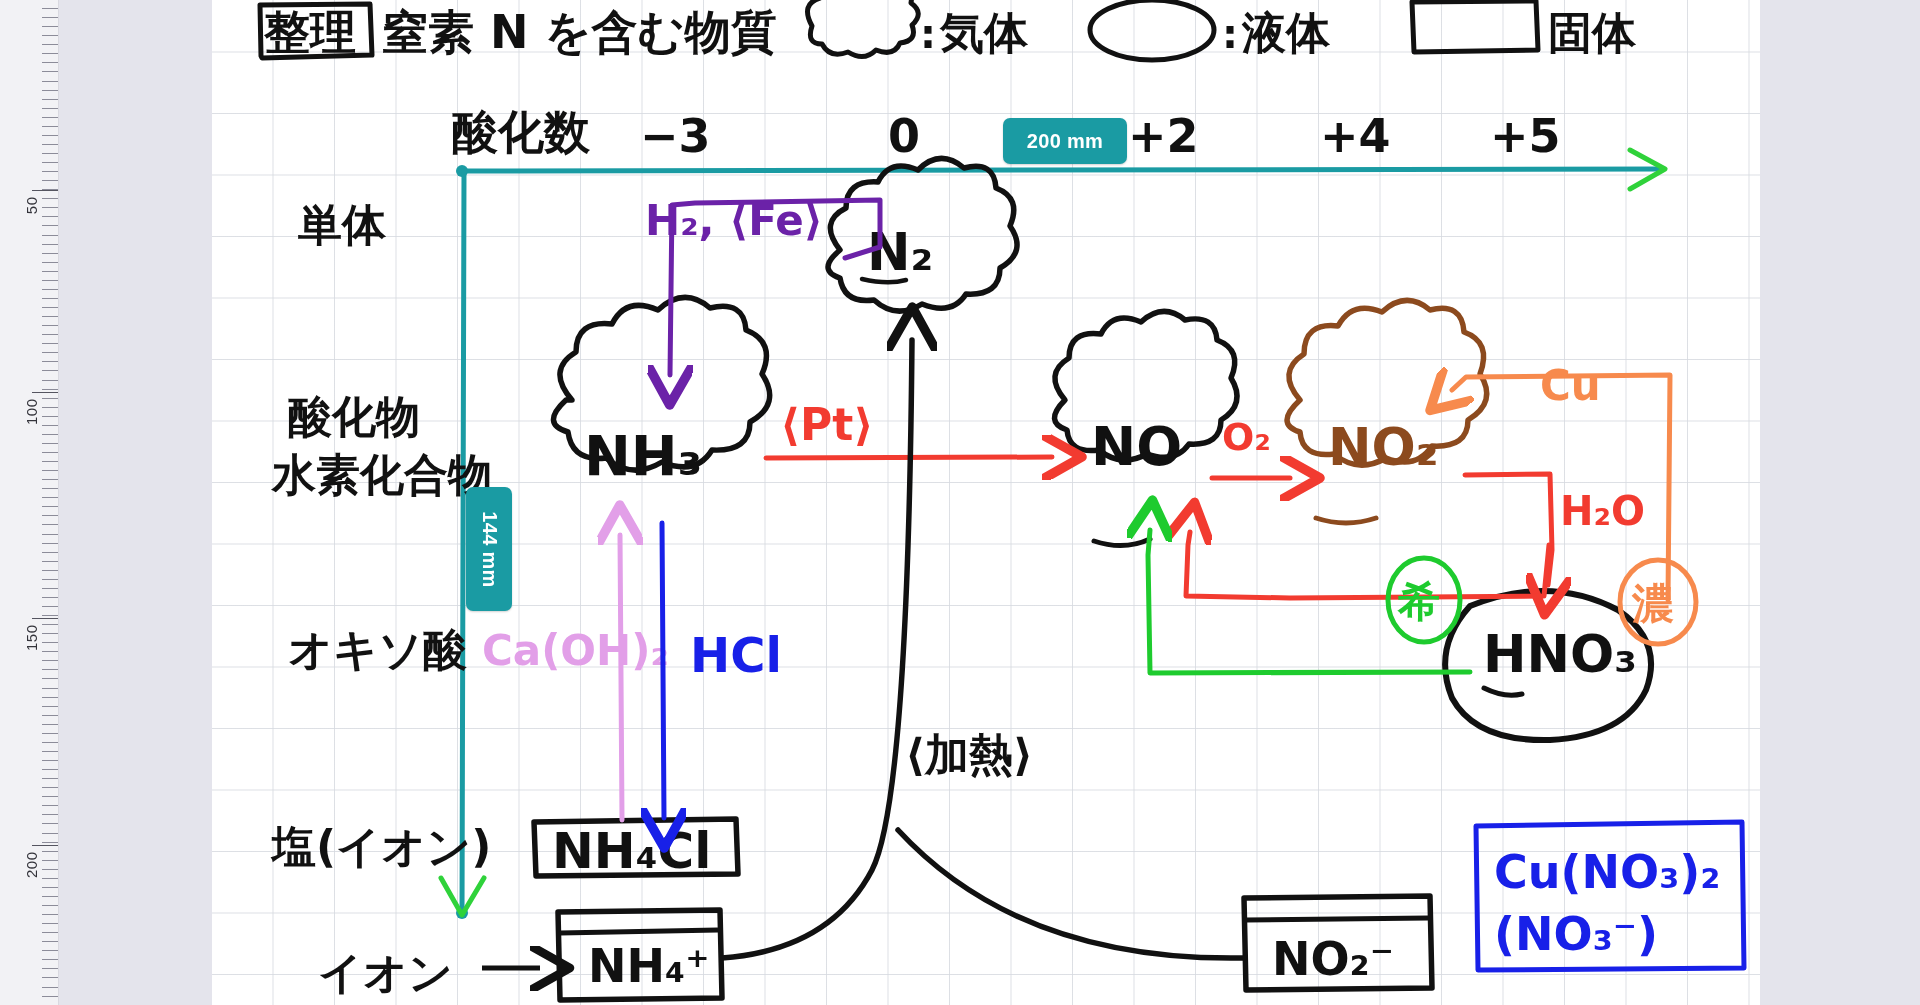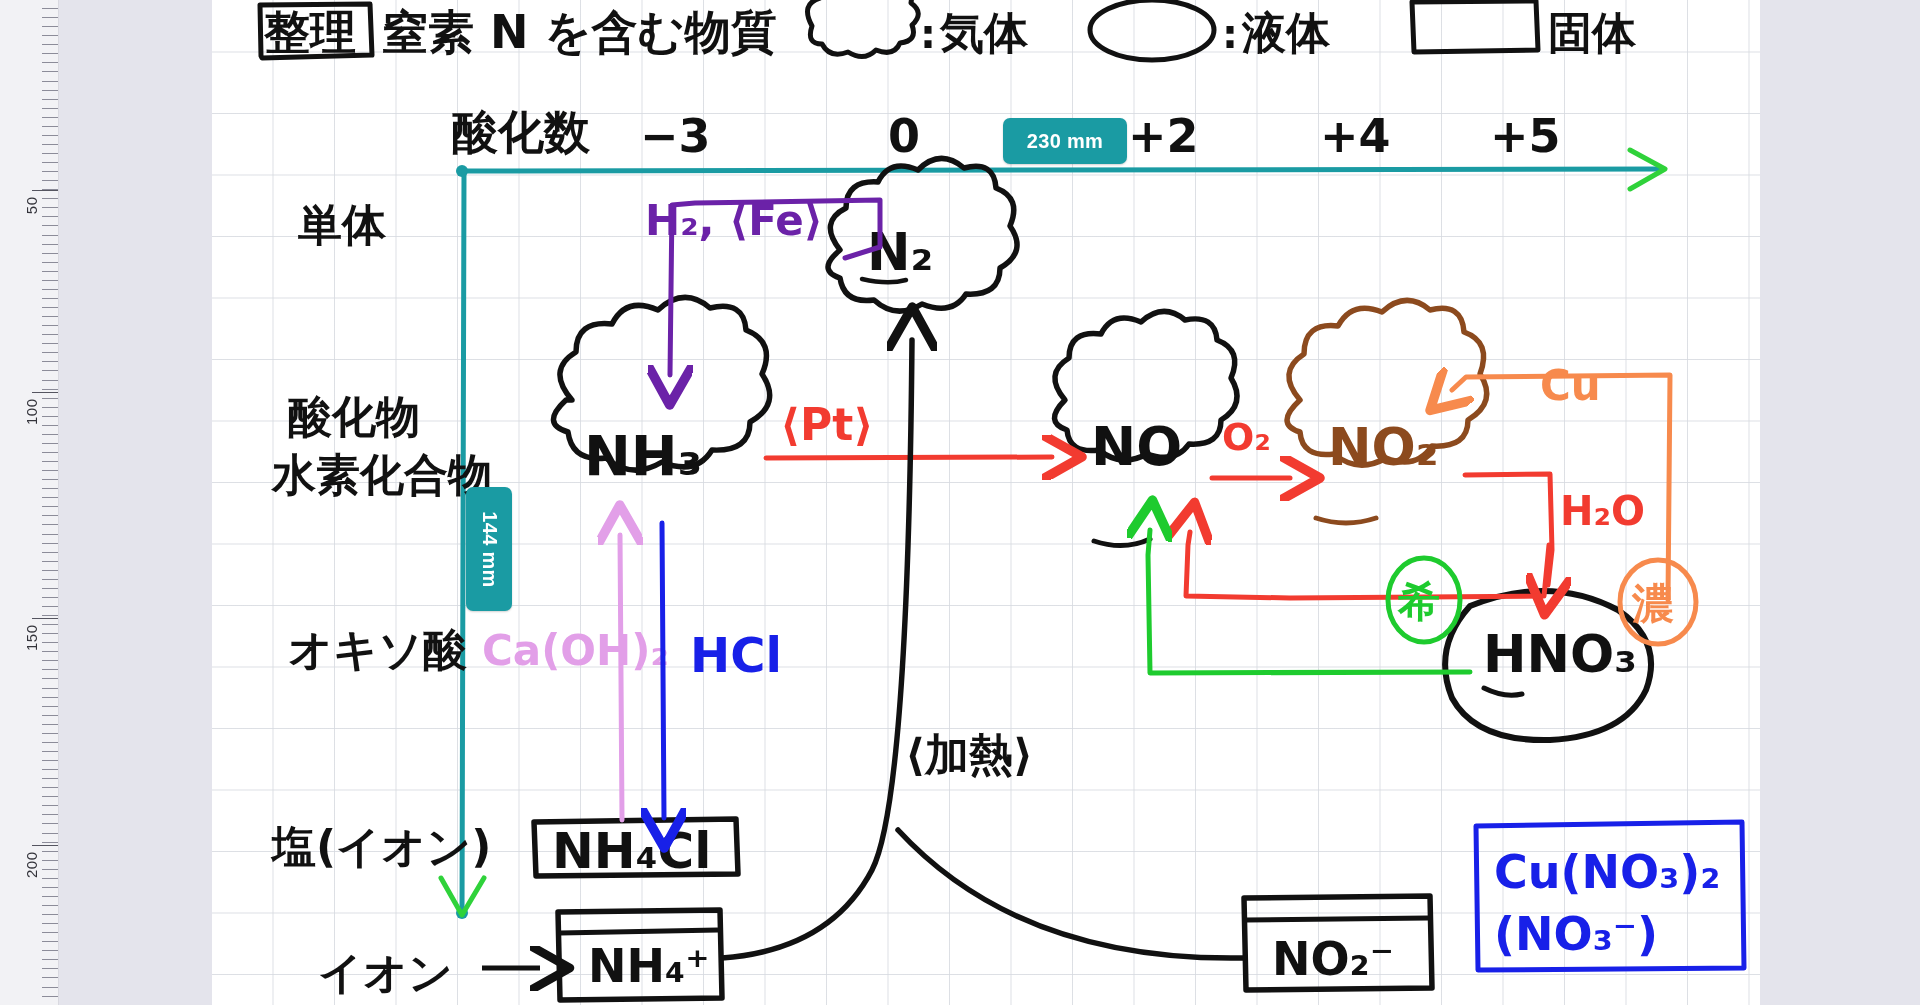--- a/index.html
+++ b/index.html
@@ -378,7 +378,7 @@
 </div>
 
 <div class="mbadge" id="badge-230">
-  <span>230 mm</span>
+  <span>200 mm</span>
 </div>
 <div class="mbadge" id="badge-144">
   <span class="vtxt">144 mm</span>

